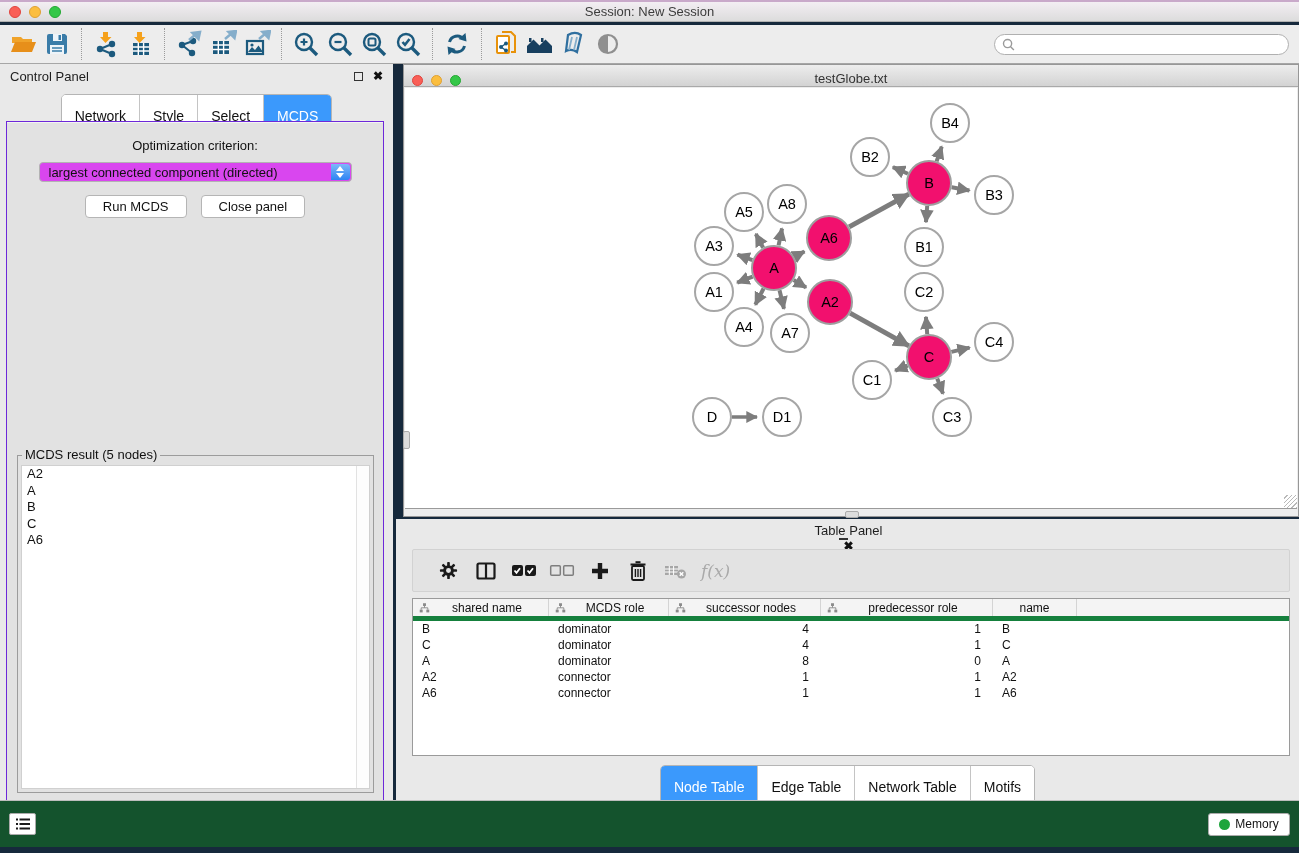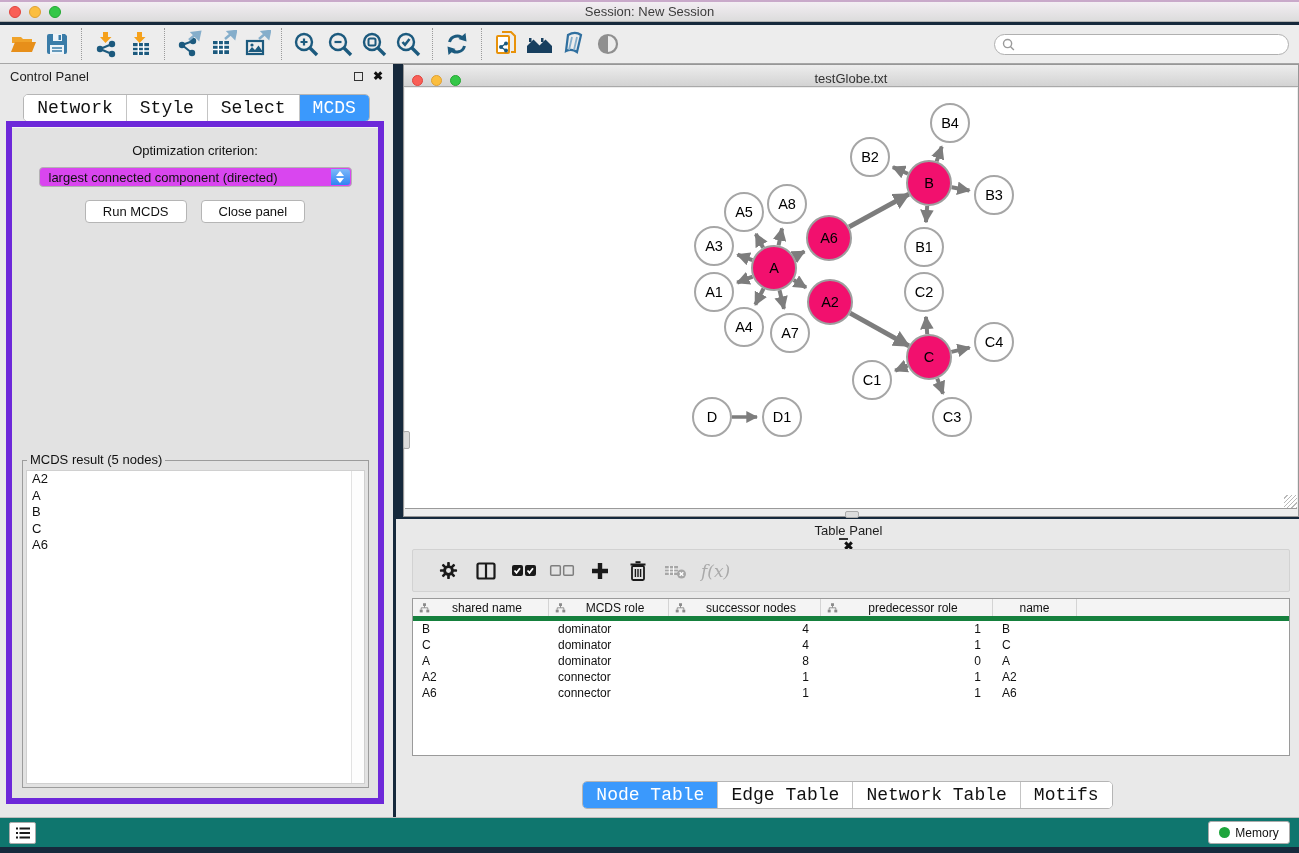--- a/index.html
+++ b/index.html
@@ -57,7 +57,7 @@
   .close-x { font-size:12px; font-weight:bold; color:#111; cursor:pointer; line-height:1; }
 
   .seg-group { display:flex; border:1px solid #b5b5b5; border-radius:5px; overflow:hidden; background:#fff; }
-  .seg { padding:3px 13px; font-size:18px; color:#111; background:#fff; border-right:1px solid #c4c4c4; cursor:pointer; white-space:nowrap;font-family:Liberation Mono, monospace; }
+  .seg { padding:13px 13px; font-size:14px; color:#111; background:#fff; border-right:1px solid #c4c4c4; cursor:pointer; white-space:nowrap; }
   .seg:last-child { border-right:none; }
   .seg.active { background:#3b99fc; color:#fff; }
   .cp-tabs-row { position:absolute; top:30px; left:0; right:0; display:flex; justify-content:center; }

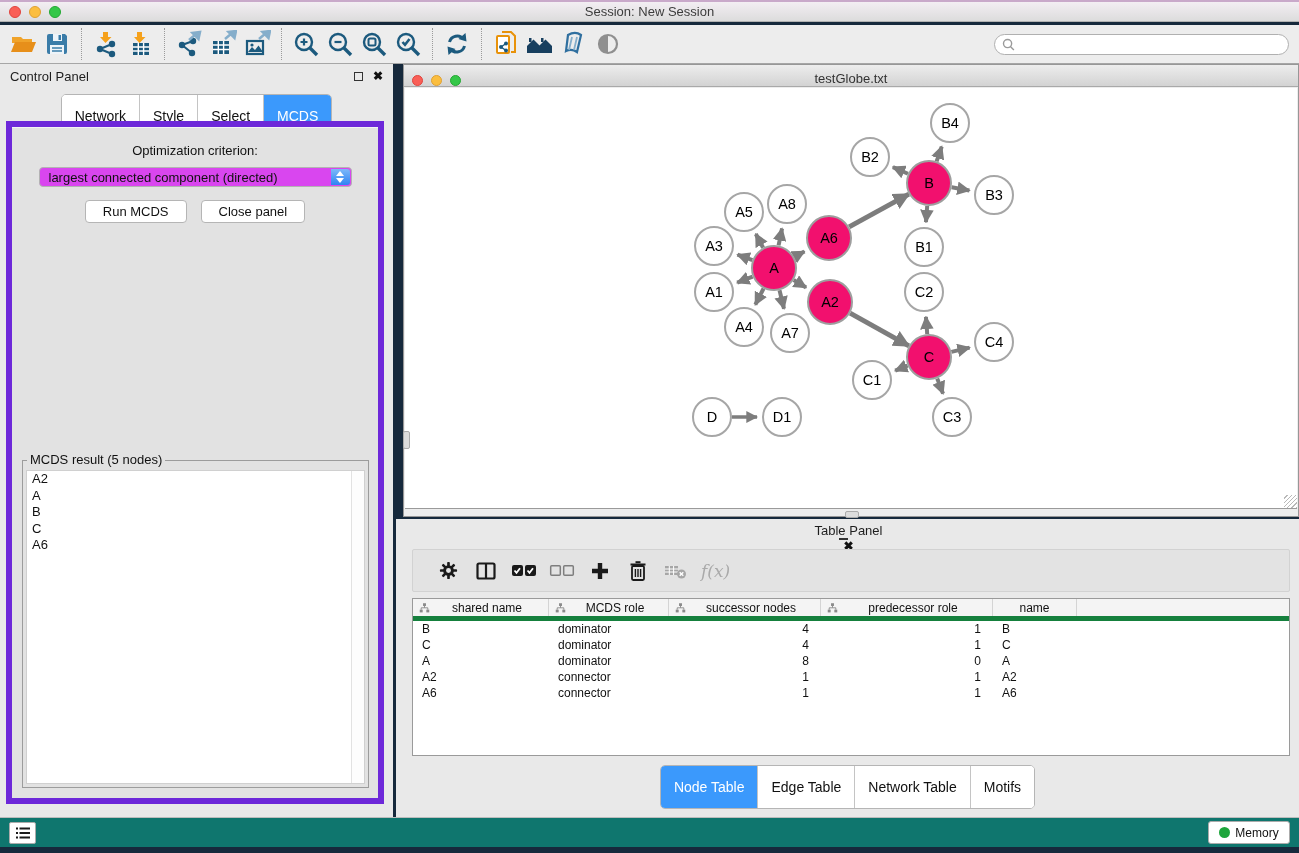--- a/index.html
+++ b/index.html
@@ -64,7 +64,7 @@
 
   .cp-body {
     position:absolute; left:6px; right:9px; top:57px; bottom:14px;
-    background:#e2e2e2; border:6px solid #6d28d9; box-shadow:inset 0 1px 0 #f3f3f3;
+    background:#e2e2e2; border:1px solid #6d28d9; box-shadow:inset 0 1px 0 #f3f3f3;
   }
   .opt-label { text-align:center; font-size:13px; color:#111; margin-top:16px; }
   .select-box {

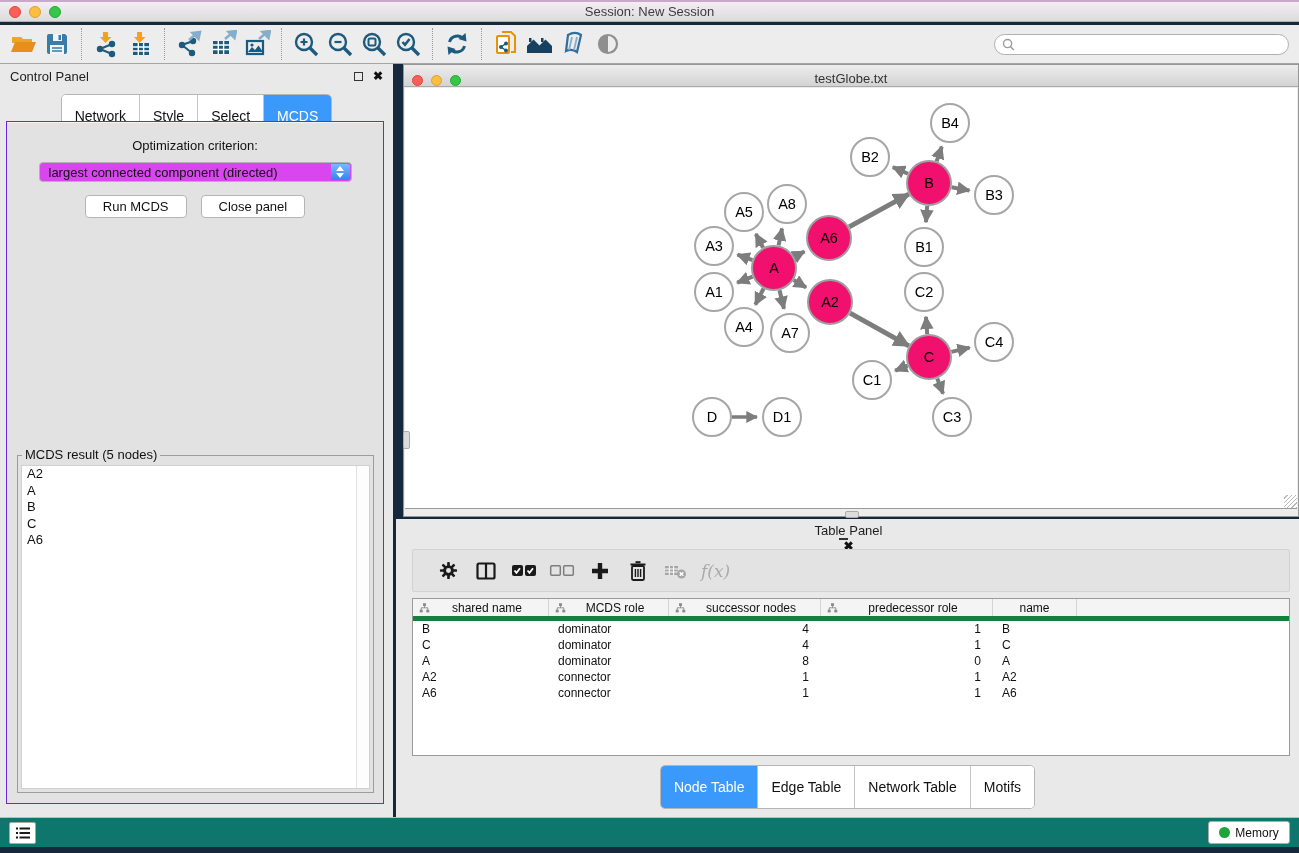--- a/index.html
+++ b/index.html
@@ -159,8 +159,8 @@
 
   
   .statusbar {
-    position:absolute; left:0; right:0; bottom:6px; height:30px;
-    background:#0f766e; border-top:1px solid #bdbdbd;
+    position:absolute; left:0; right:0; bottom:6px; height:47px;
+    background:#14532d; border-top:1px solid #bdbdbd;
     display:flex; align-items:center;
   }
   .status-left-btn {

